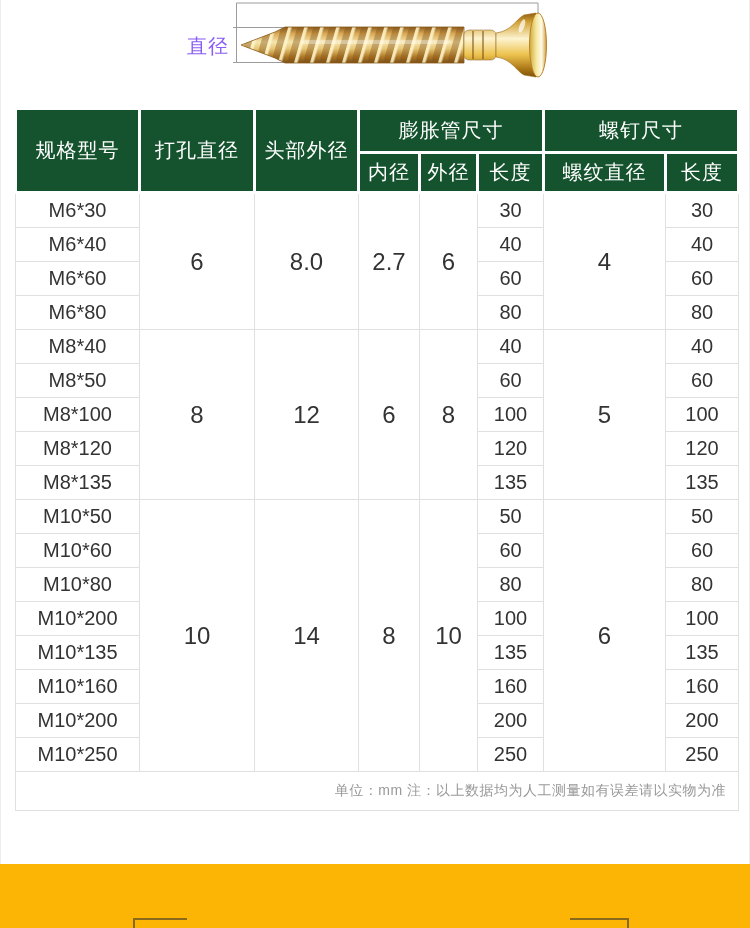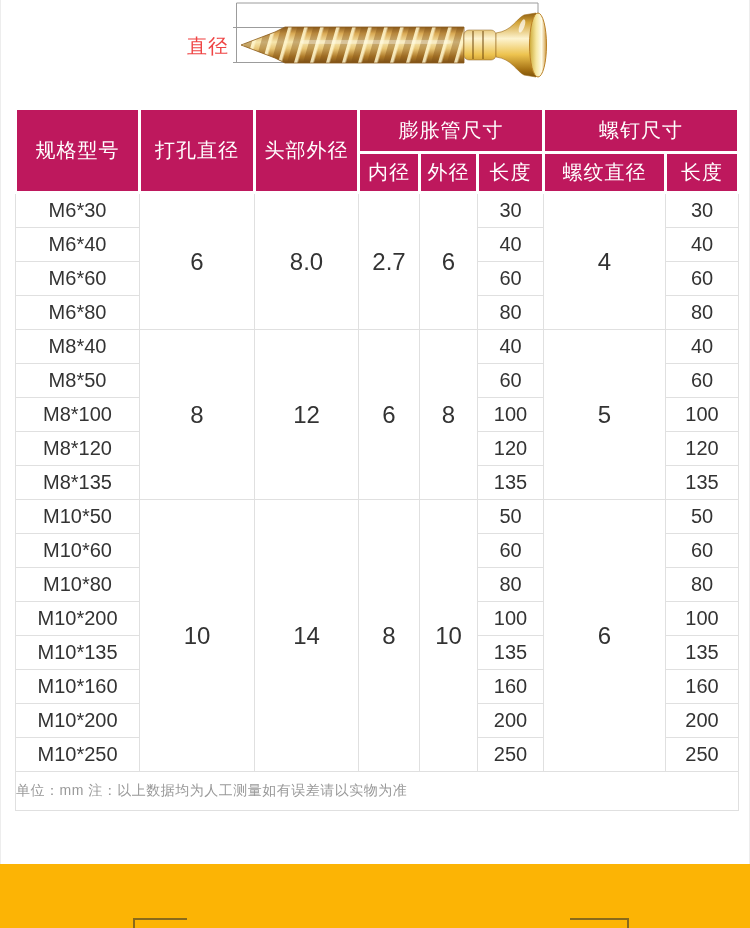--- a/index.html
+++ b/index.html
@@ -18,7 +18,7 @@
   .hero svg { position:absolute; top:0; left:0; }
   .dia-label {
     position:absolute; left:184px; top:33px; width:44px;
-    font-size:20px; color:#ef4444; text-align:right; letter-spacing:1px;
+    font-size:20px; color:#8b5cf6; text-align:right; letter-spacing:1px;
   }
   
   table.spec {

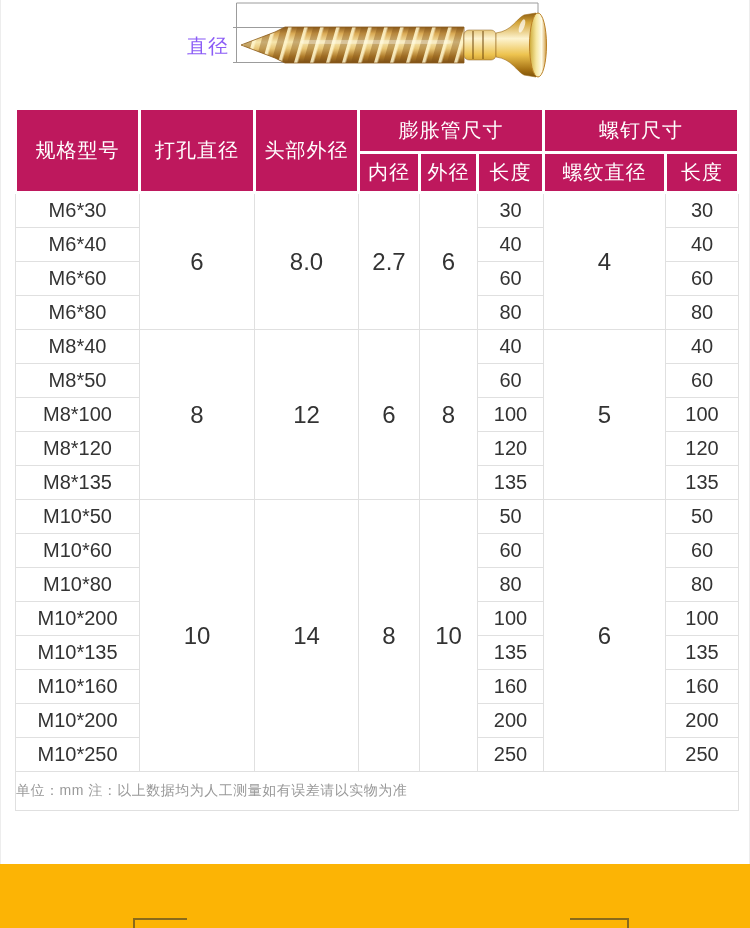--- a/index.html
+++ b/index.html
@@ -26,7 +26,7 @@
     width:723px; margin-left:13px;
   }
   table.spec th {
-    background:#be185d; color:#ffffff; font-weight:400;
+    background:#14532d; color:#ffffff; font-weight:400;
     font-size:20px; border:3px solid #ffffff; letter-spacing:1px;
     padding:0; text-align:center;
   }

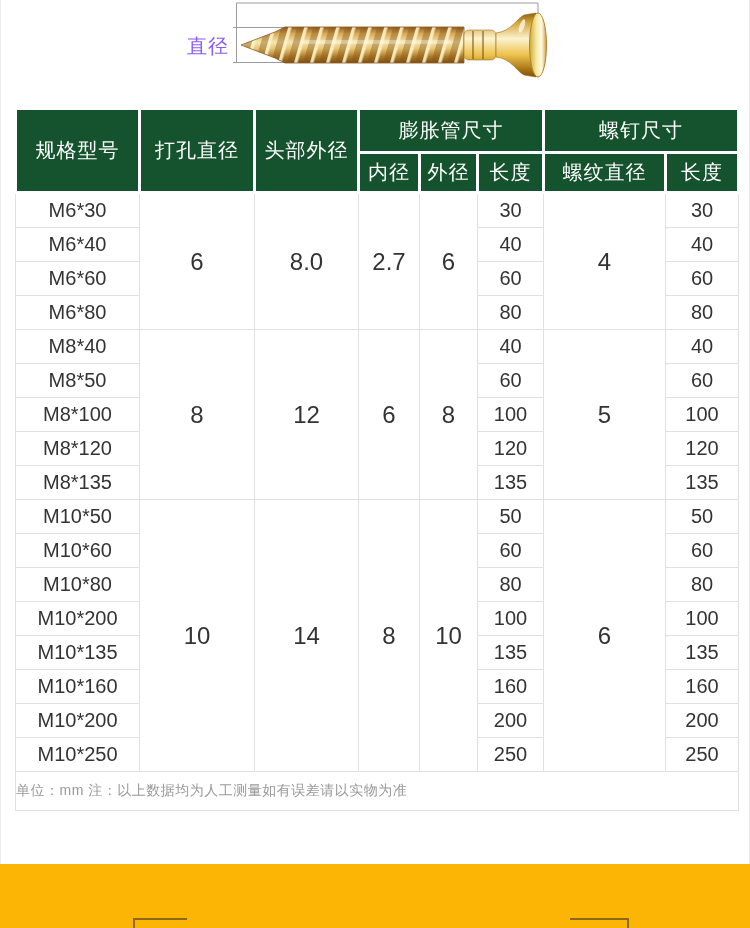--- a/index.html
+++ b/index.html
@@ -39,7 +39,7 @@
   table.spec td.big { font-size:24px; }
   table.spec td.note-cell {
     height:38px; font-size:14px; color:#999999;
-    text-align:left; padding-right:12px; letter-spacing:0.5px;
+    text-align:right; padding-right:12px; letter-spacing:0.5px;
   }
   
   .band {

